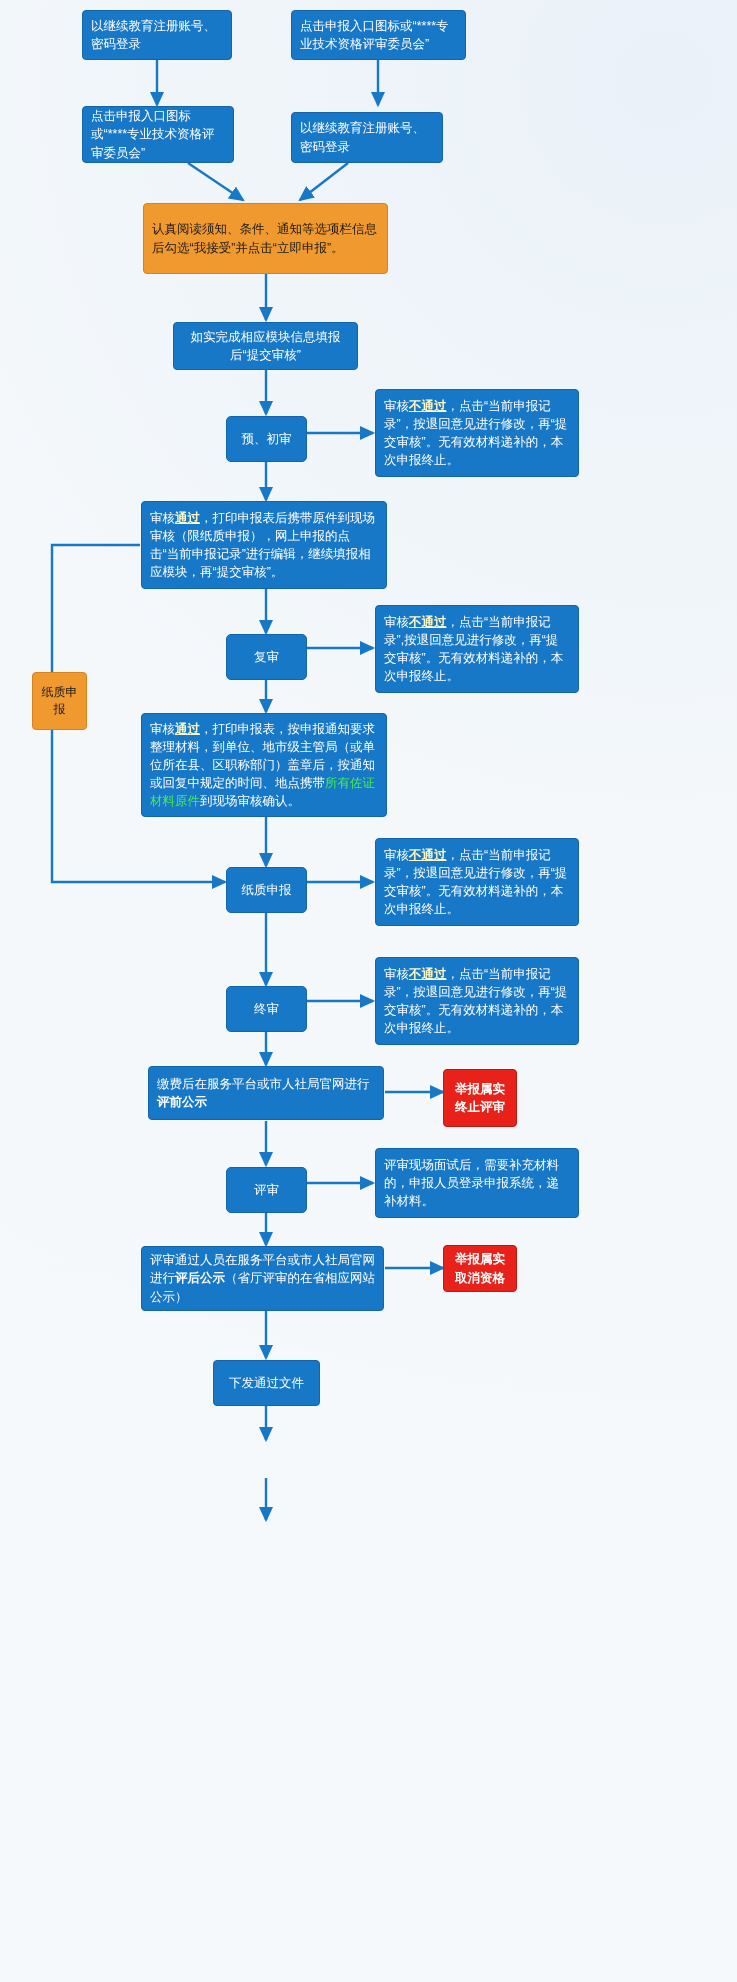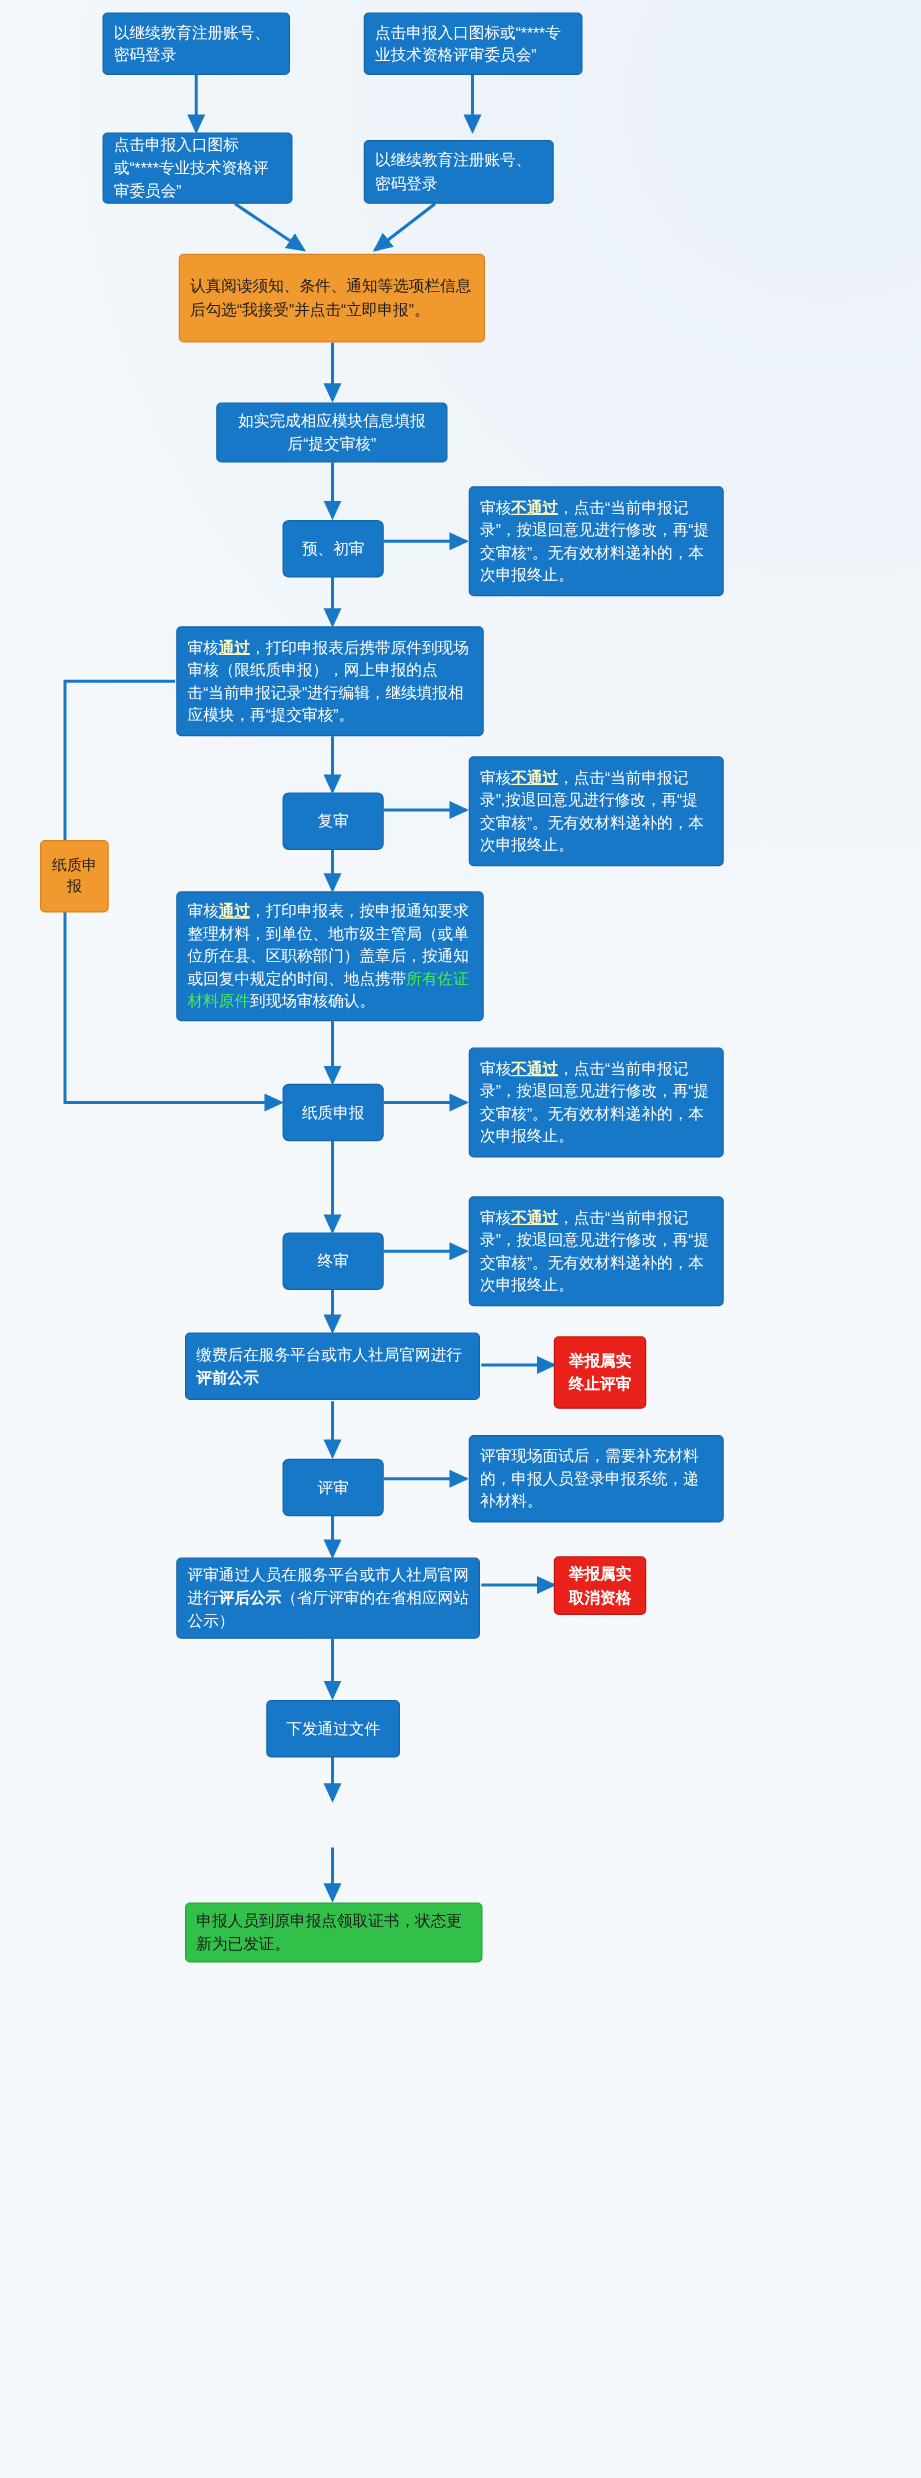--- a/index.html
+++ b/index.html
@@ -235,9 +235,6 @@
   </div>
 
 
-  <div class="node green" style="left:148px; top:1522px; width:238px; height:48px;">
-    <span class="txt">申报人员到原申报点领取证书，状态更新为已发证。</span>
-  </div>
 
 </div>
 

